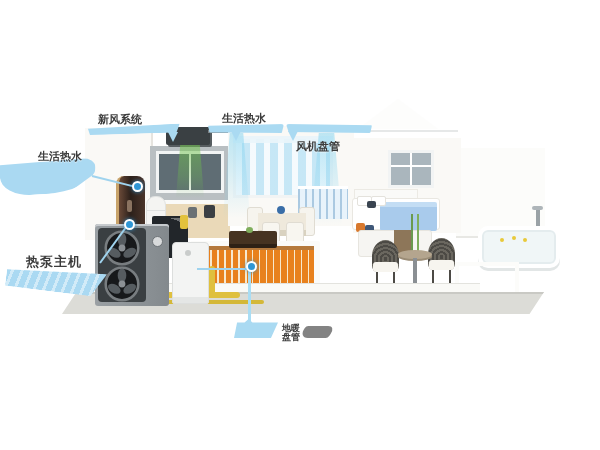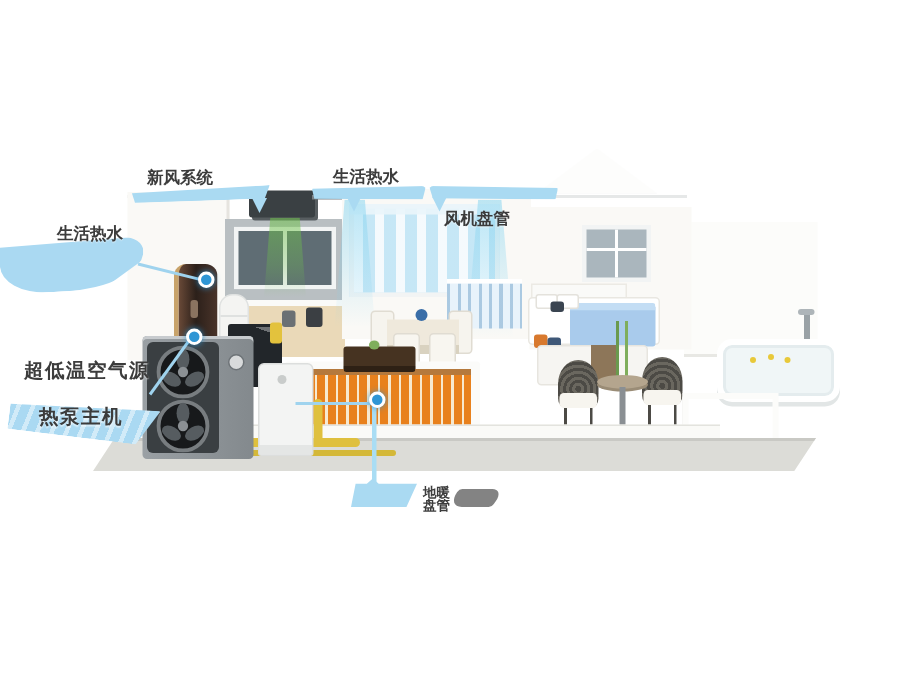--- a/index.html
+++ b/index.html
@@ -191,7 +191,6 @@
   <div class="leader" style="left:92px;top:175px;width:48px;transform:rotate(14deg);"></div>
   <div class="dot" style="left:132px;top:181px;"></div>
 
-  <div class="label big" style="left:16px;top:240px;">超低温空气源</div>
   <div class="label big" style="left:26px;top:255px;margin-top:16px;">热泵主机</div>
   <div class="swoosh" style="left:6px;top:268px;width:100px;height:24px;transform:rotate(7deg);
               background:repeating-linear-gradient(105deg,#aad9f2 0 6px,#d2ebf8 6px 9px);

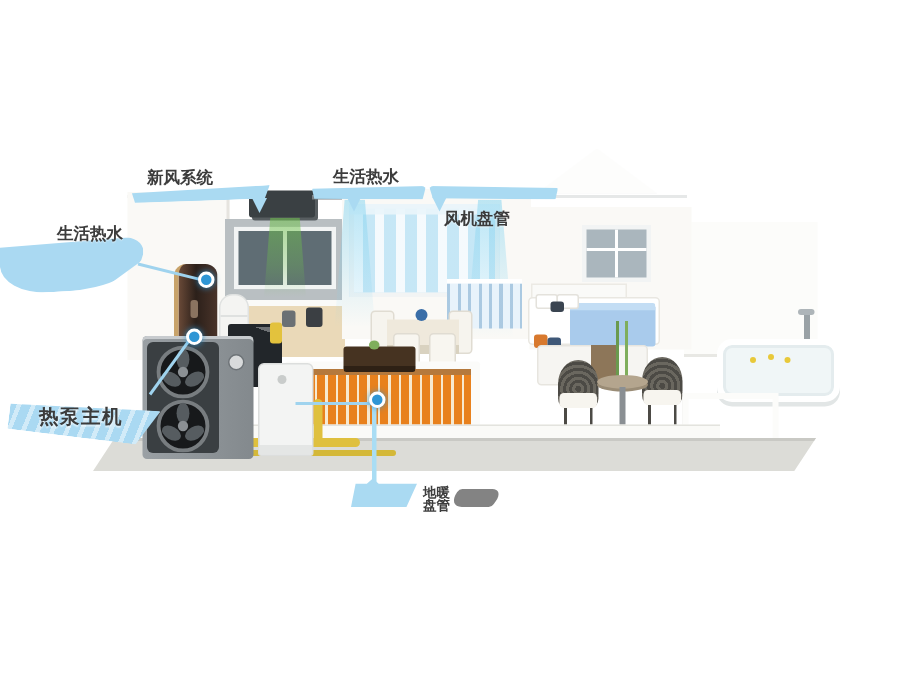--- a/index.html
+++ b/index.html
@@ -191,7 +191,7 @@
   <div class="leader" style="left:92px;top:175px;width:48px;transform:rotate(14deg);"></div>
   <div class="dot" style="left:132px;top:181px;"></div>
 
-  <div class="label big" style="left:26px;top:255px;margin-top:16px;">热泵主机</div>
+  <div class="label big" style="left:26px;top:255px;">热泵主机</div>
   <div class="swoosh" style="left:6px;top:268px;width:100px;height:24px;transform:rotate(7deg);
               background:repeating-linear-gradient(105deg,#aad9f2 0 6px,#d2ebf8 6px 9px);
               clip-path:polygon(0 30%,100% 0,86% 100%,0 100%);"></div>

